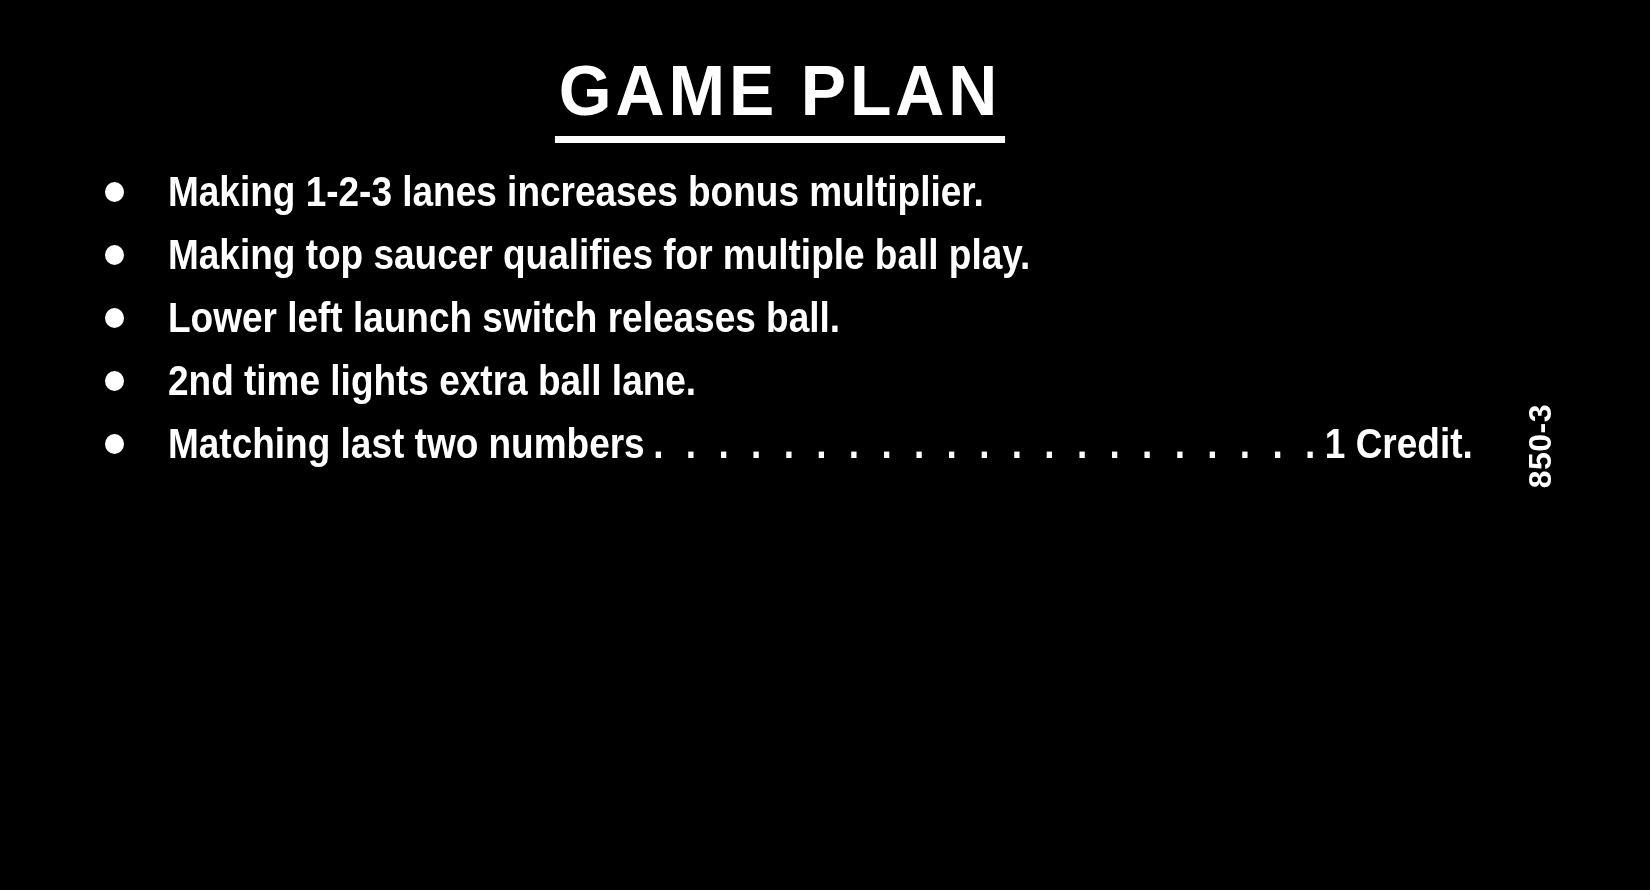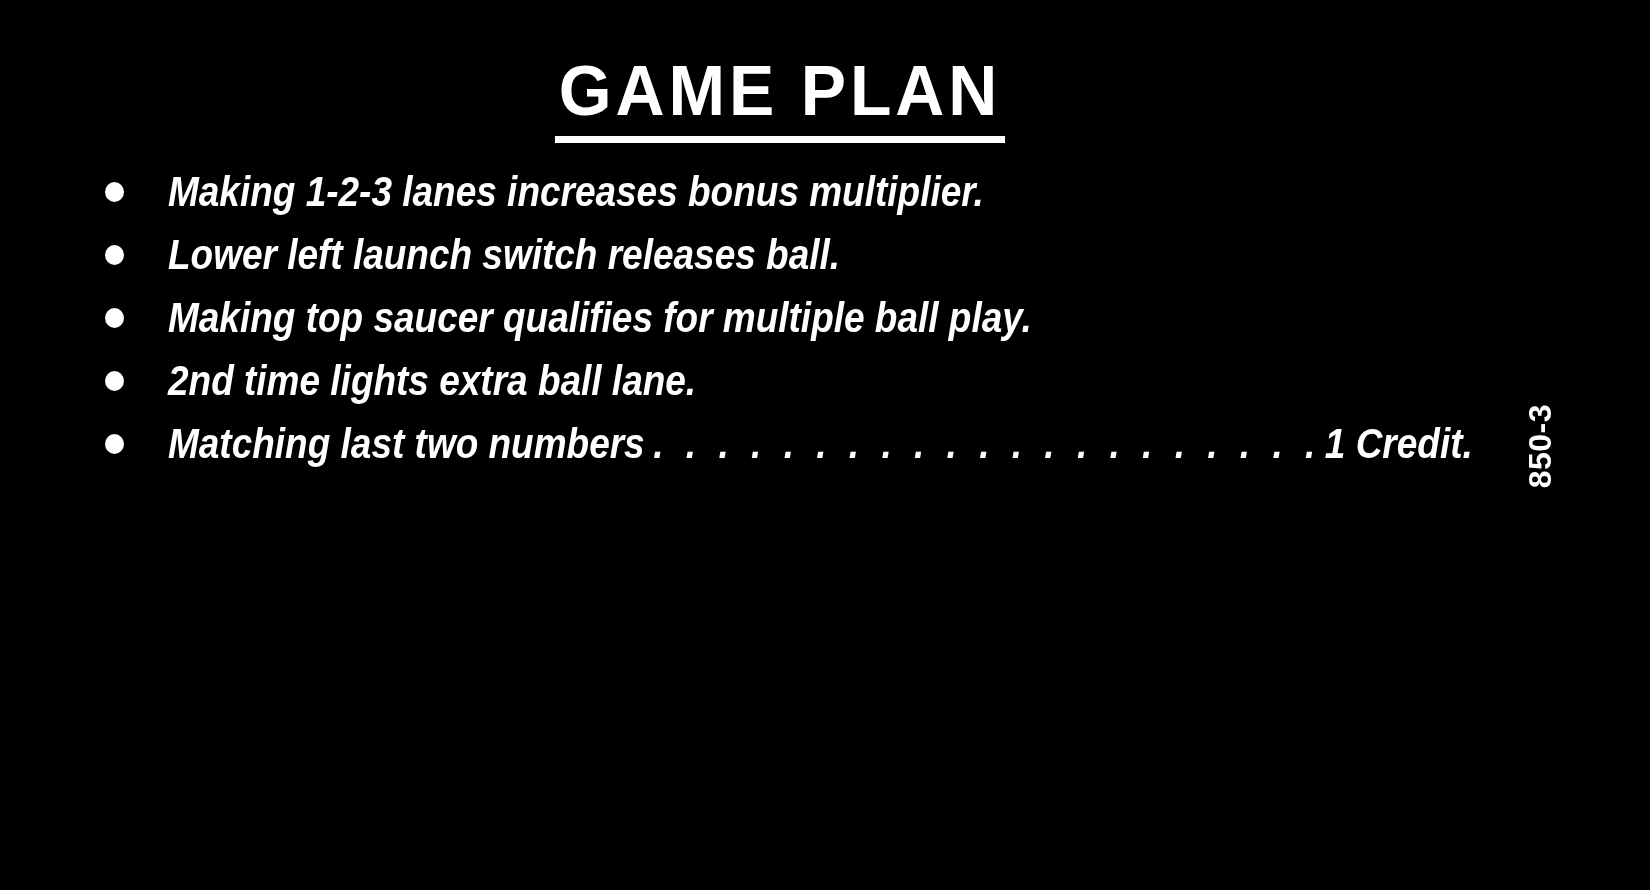--- a/index.html
+++ b/index.html
@@ -54,7 +54,6 @@
     list-style: none;
     margin: 0;
     padding: 0;
-    font-style: italic;
   }
   .row {
     position: relative;

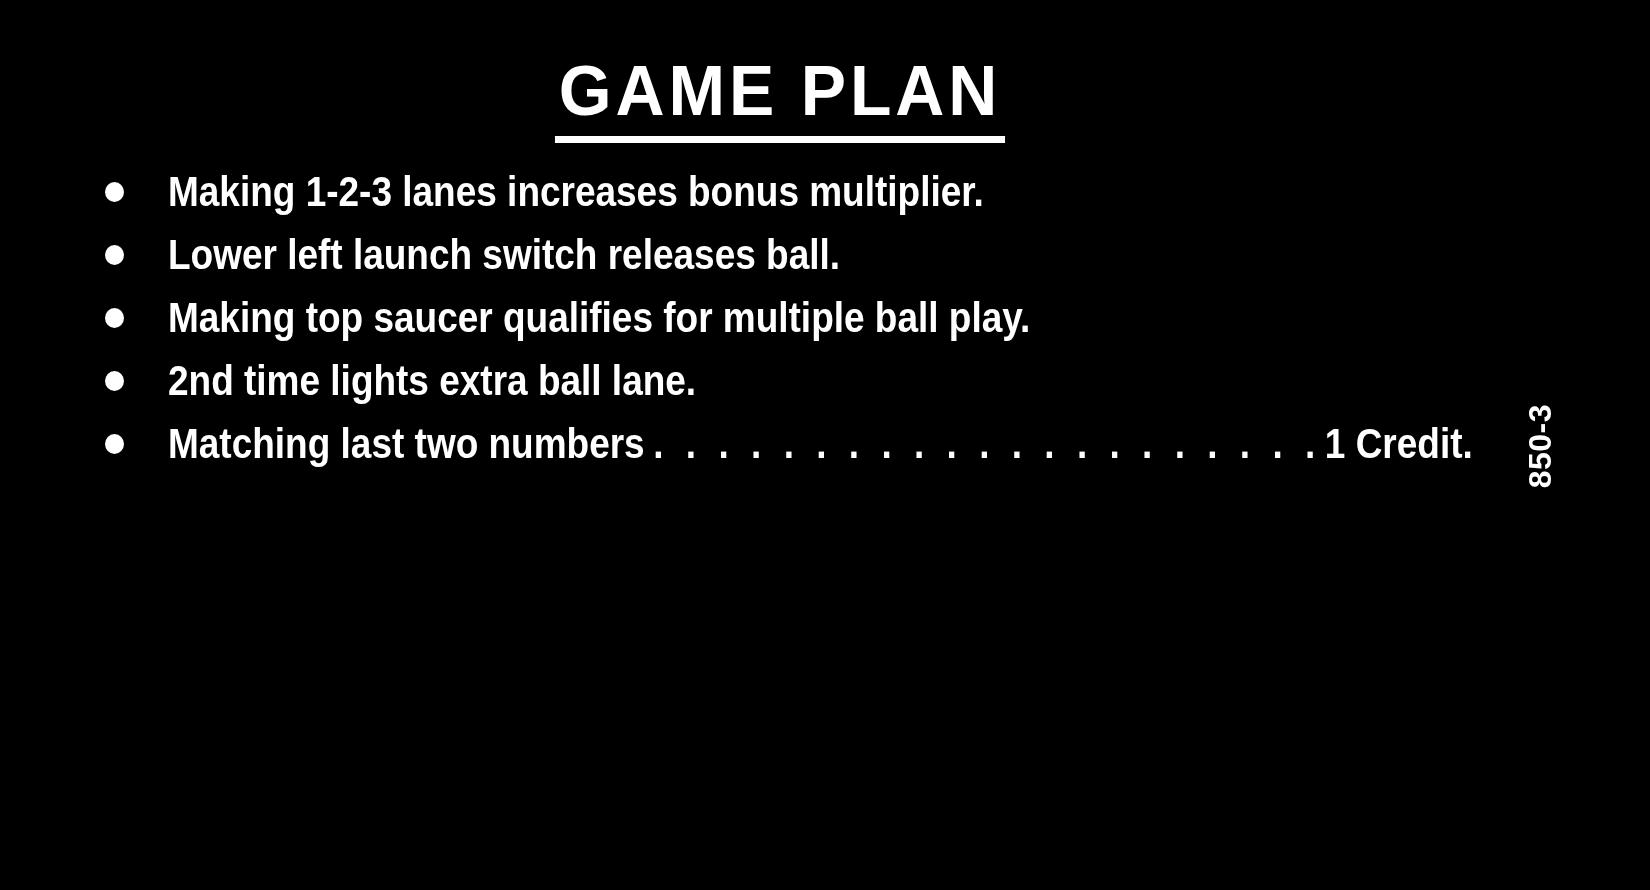--- a/index.html
+++ b/index.html
@@ -135,12 +135,12 @@
 
     <li class="row">
       <span class="bullet"></span>
-      <span class="row-text">Lower left launch switch releases ball.</span>
+      <span class="row-text">Making top saucer qualifies for multiple ball play.</span>
     </li>
 
     <li class="row">
       <span class="bullet"></span>
-      <span class="row-text">Making top saucer qualifies for multiple ball play.</span>
+      <span class="row-text">Lower left launch switch releases ball.</span>
     </li>
 
 

